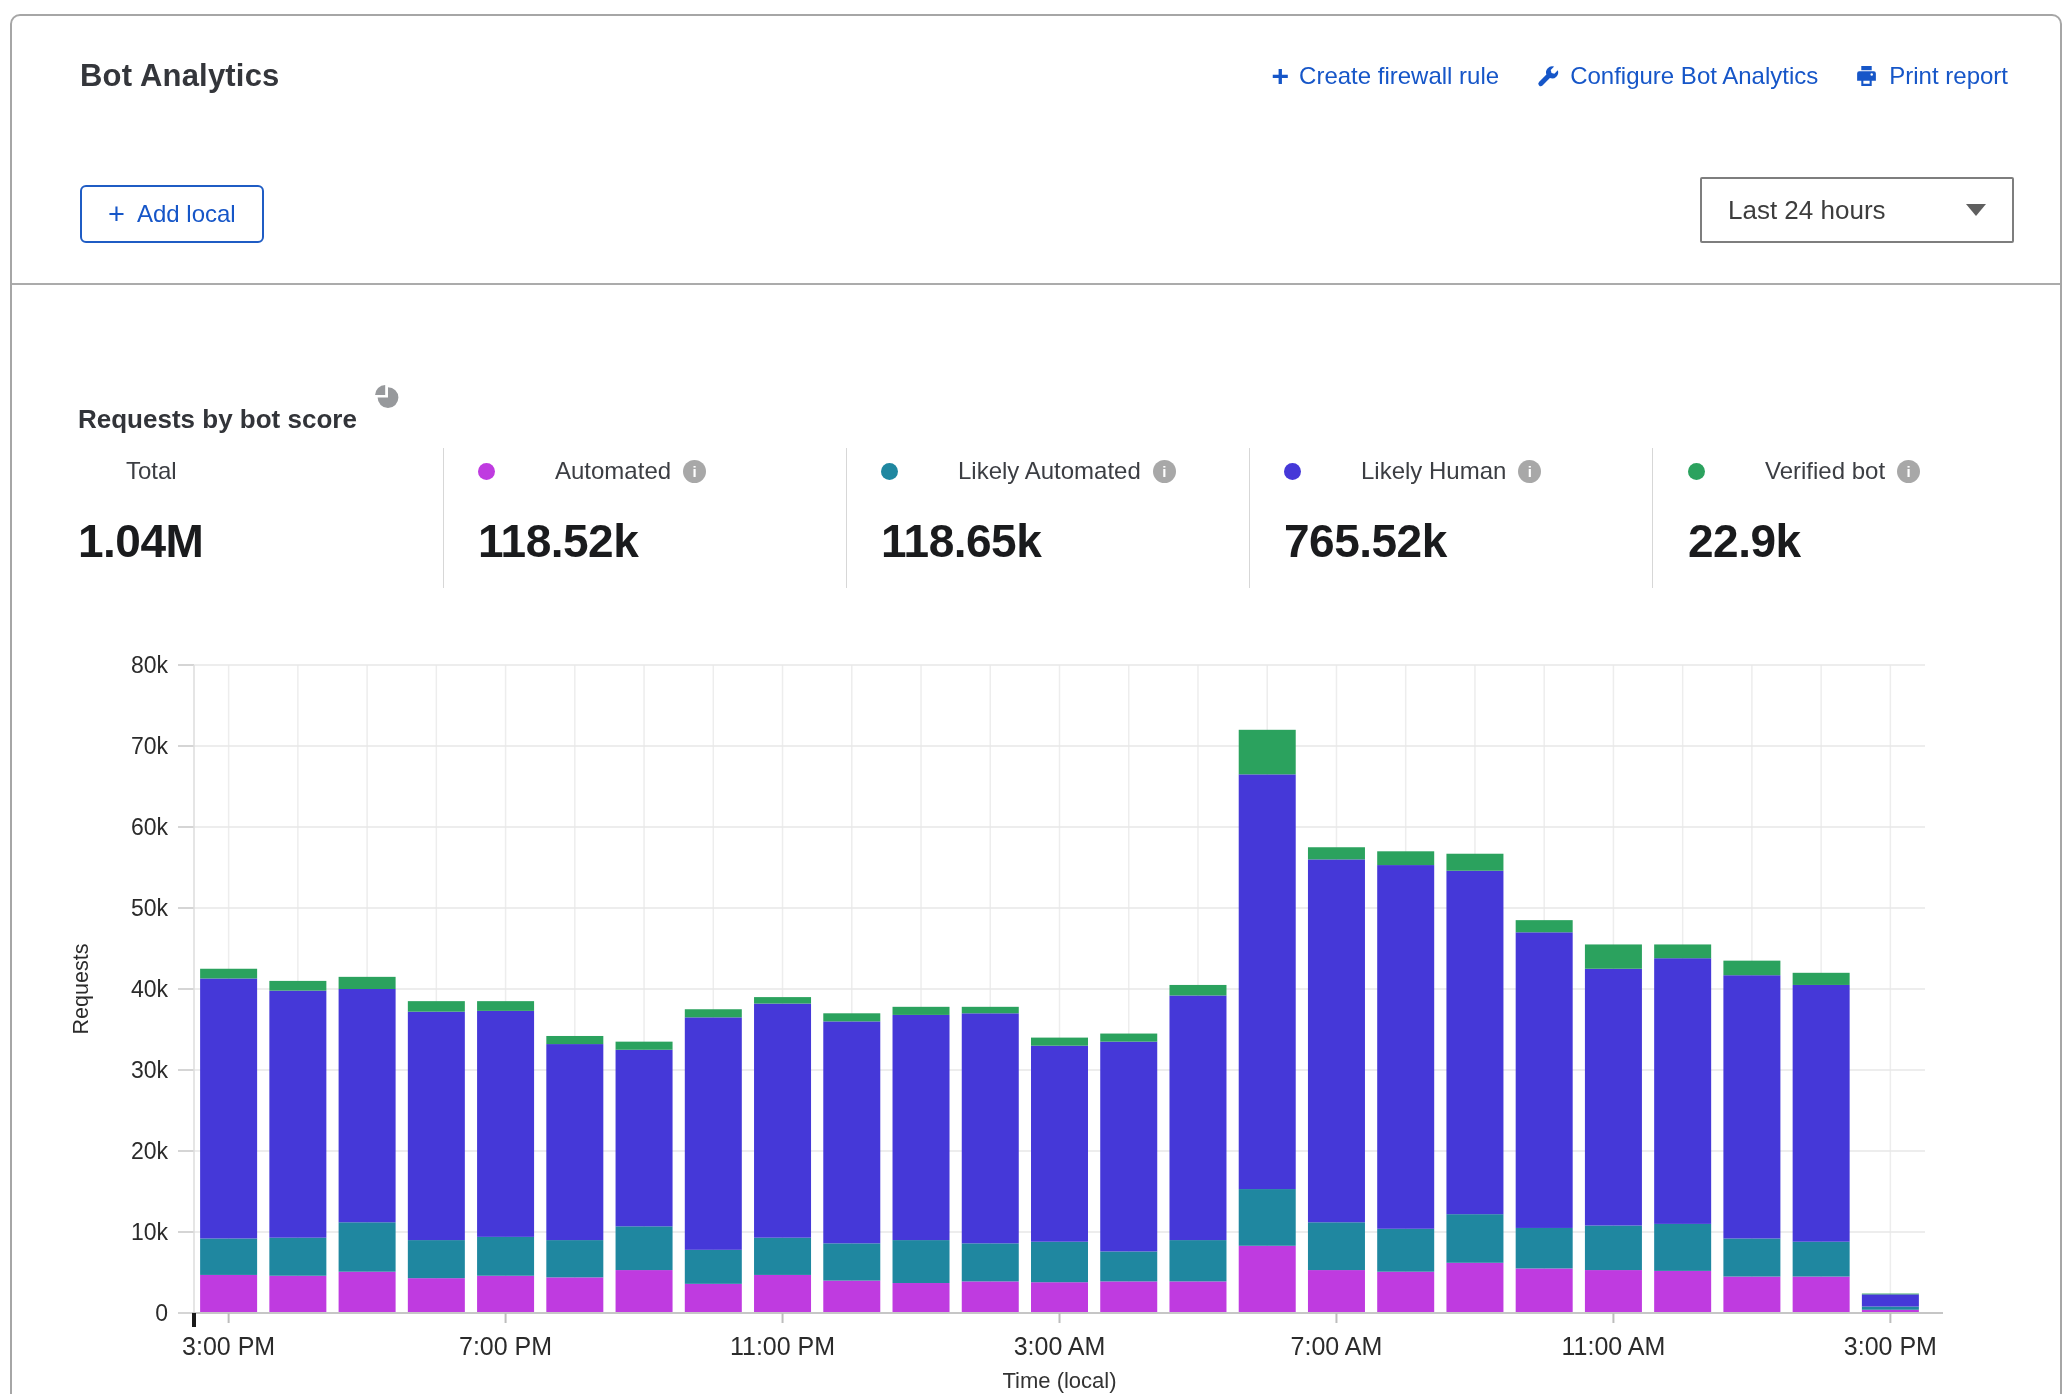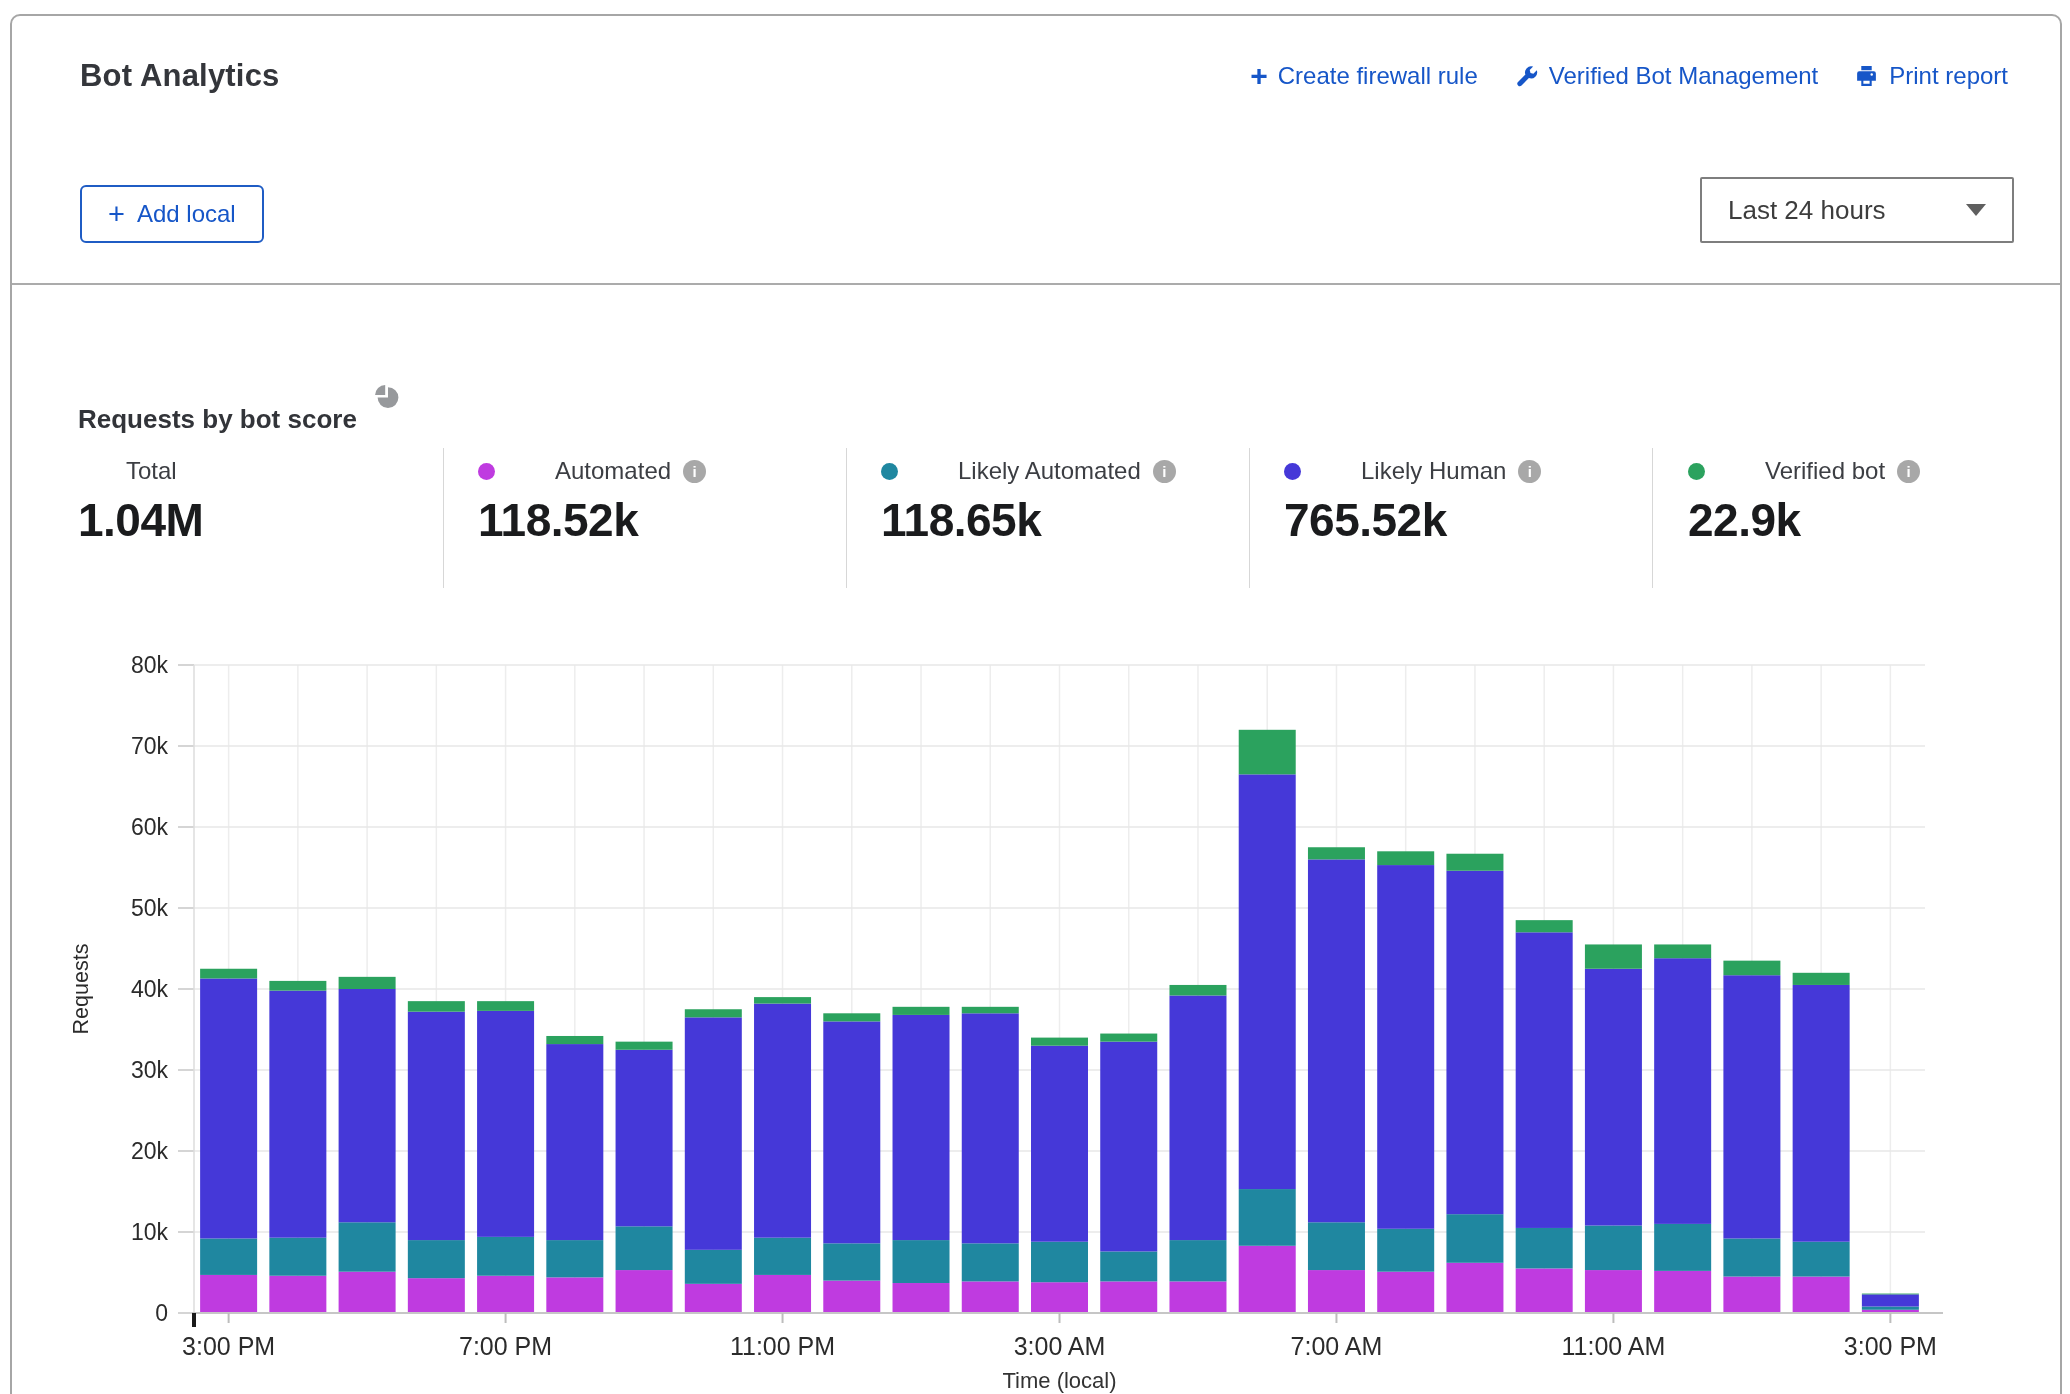--- a/index.html
+++ b/index.html
@@ -67,7 +67,7 @@
             <path d="M21.9 6a5.9 5.9 0 0 1-7.6 7.5l-7.1 7.1a2.37 2.37 0 0 1-3.35-3.35l7.1-7.1A5.9 5.9 0 0 1 18.4 2.5l-3.3 3.3.75 2.75 2.75.75L21.9 6z"></path>
           </svg>
       </span>
-      <span>Verified Bot Management</span>
+      <span>Configure Bot Analytics</span>
     </a>
     <a class="hdr-link">
       <span>

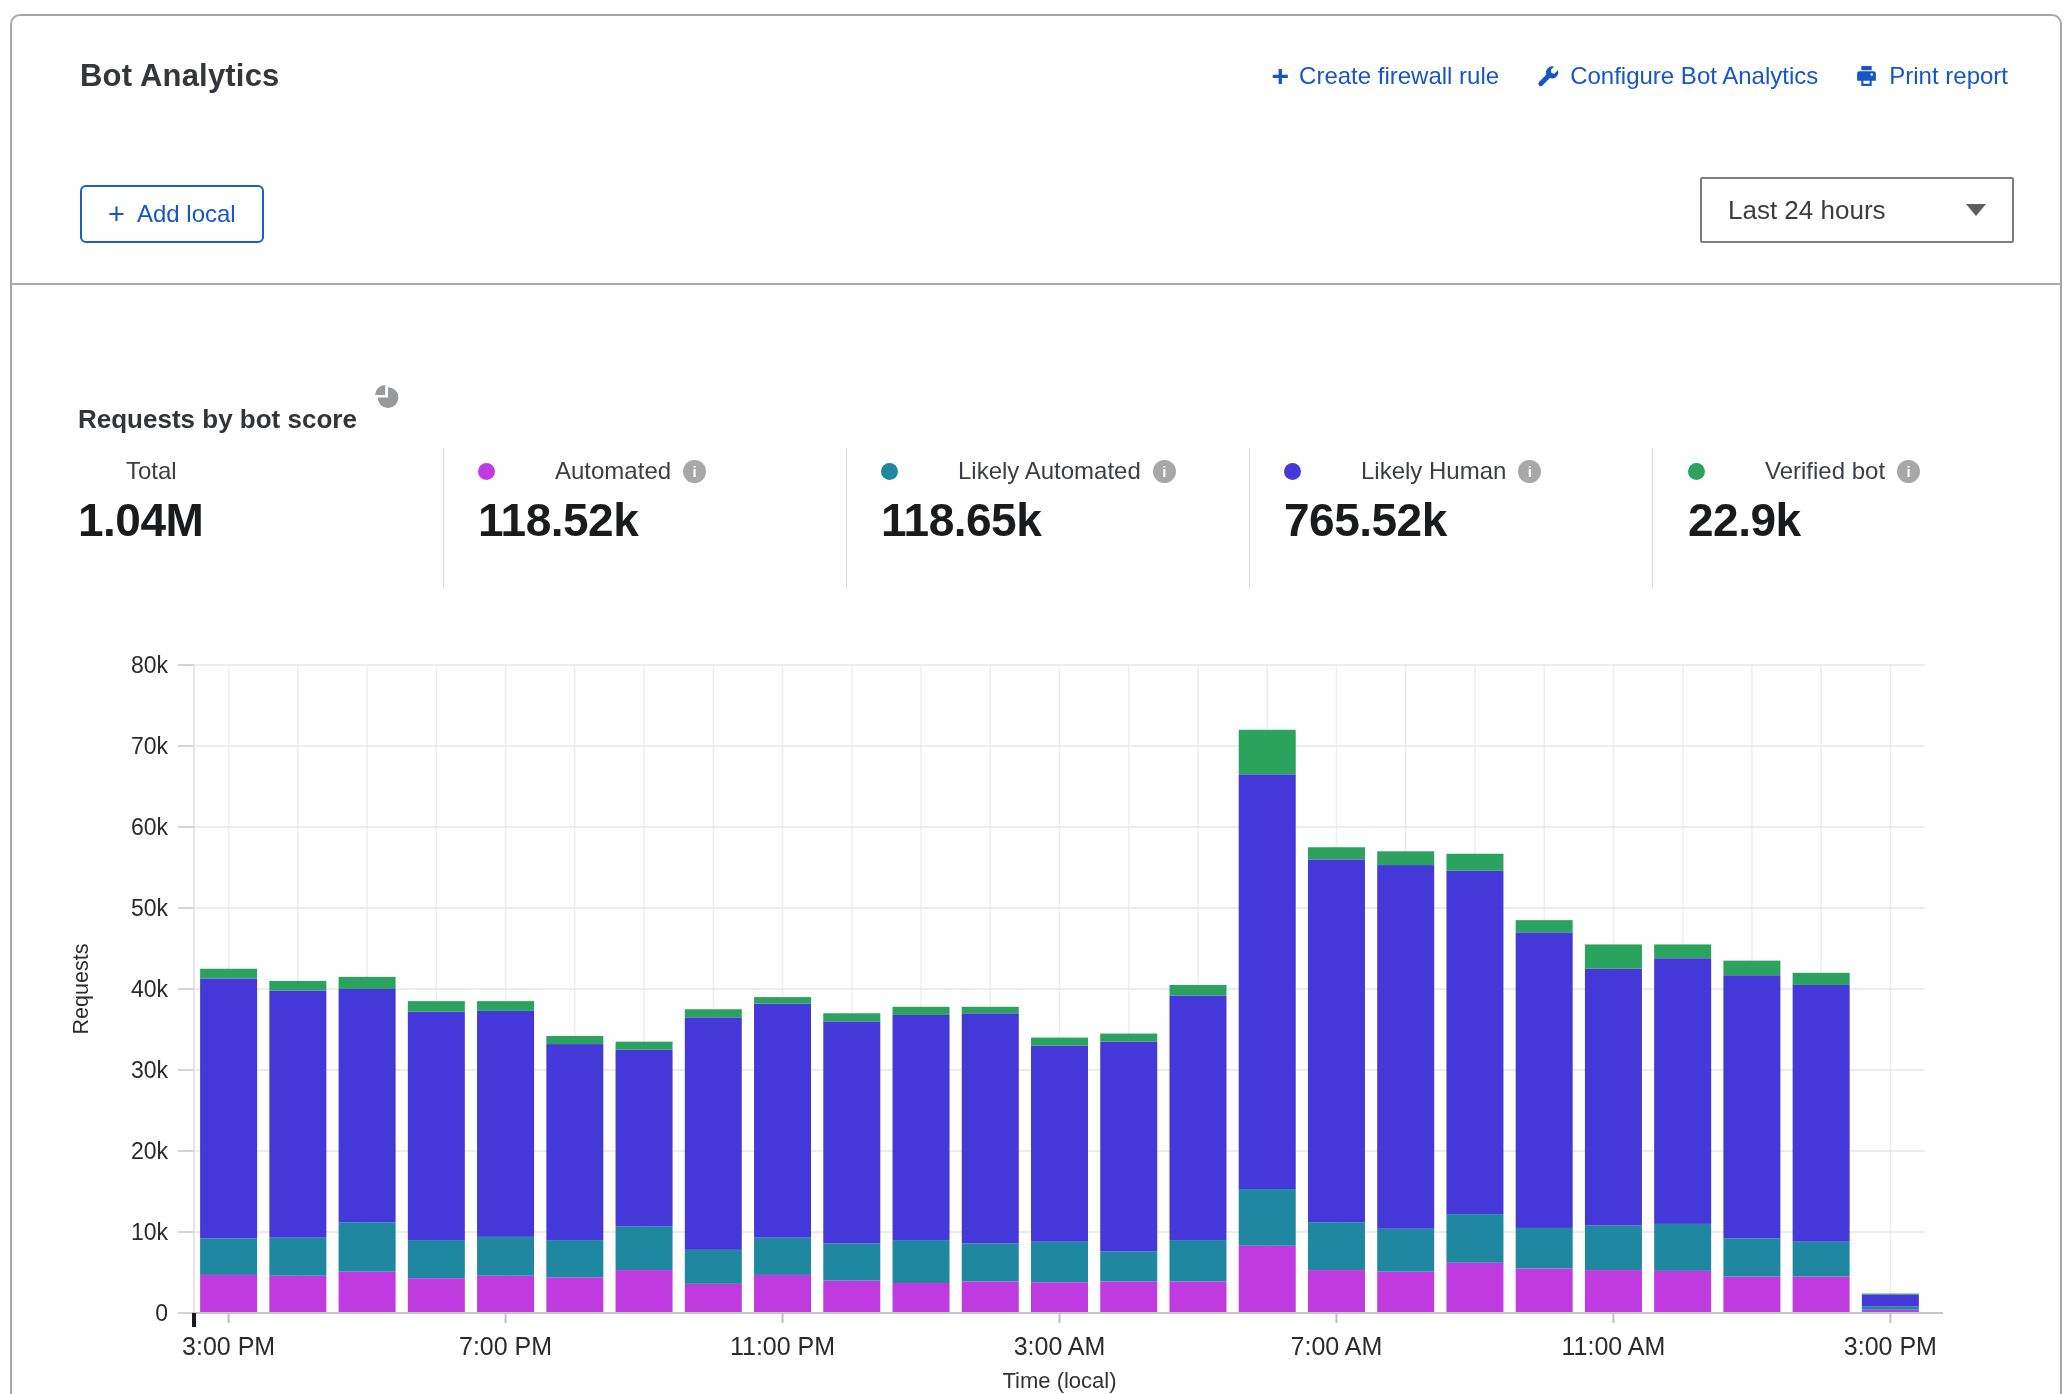--- a/index.html
+++ b/index.html
@@ -44,7 +44,7 @@
   .info-icon { width:23px; height:23px; border-radius:50%; background:#a8a8a8; color:#fff;
                display:inline-flex; align-items:center; justify-content:center;
                font-size:15px; font-weight:700; font-style:normal; cursor:pointer; }
-  .stat-value { margin-top:7px; font-size:46px; font-weight:700; color:#1a1b1d; letter-spacing:-0.5px; }
+  .stat-value { margin-top:28px; font-size:46px; font-weight:700; color:#1a1b1d; letter-spacing:-0.5px; }
   .stat-divider { position:absolute; top:-8px; width:1px; height:140px; background:#d7d7d7; }
 
   #chart { position:absolute; left:28px; top:614px; }

